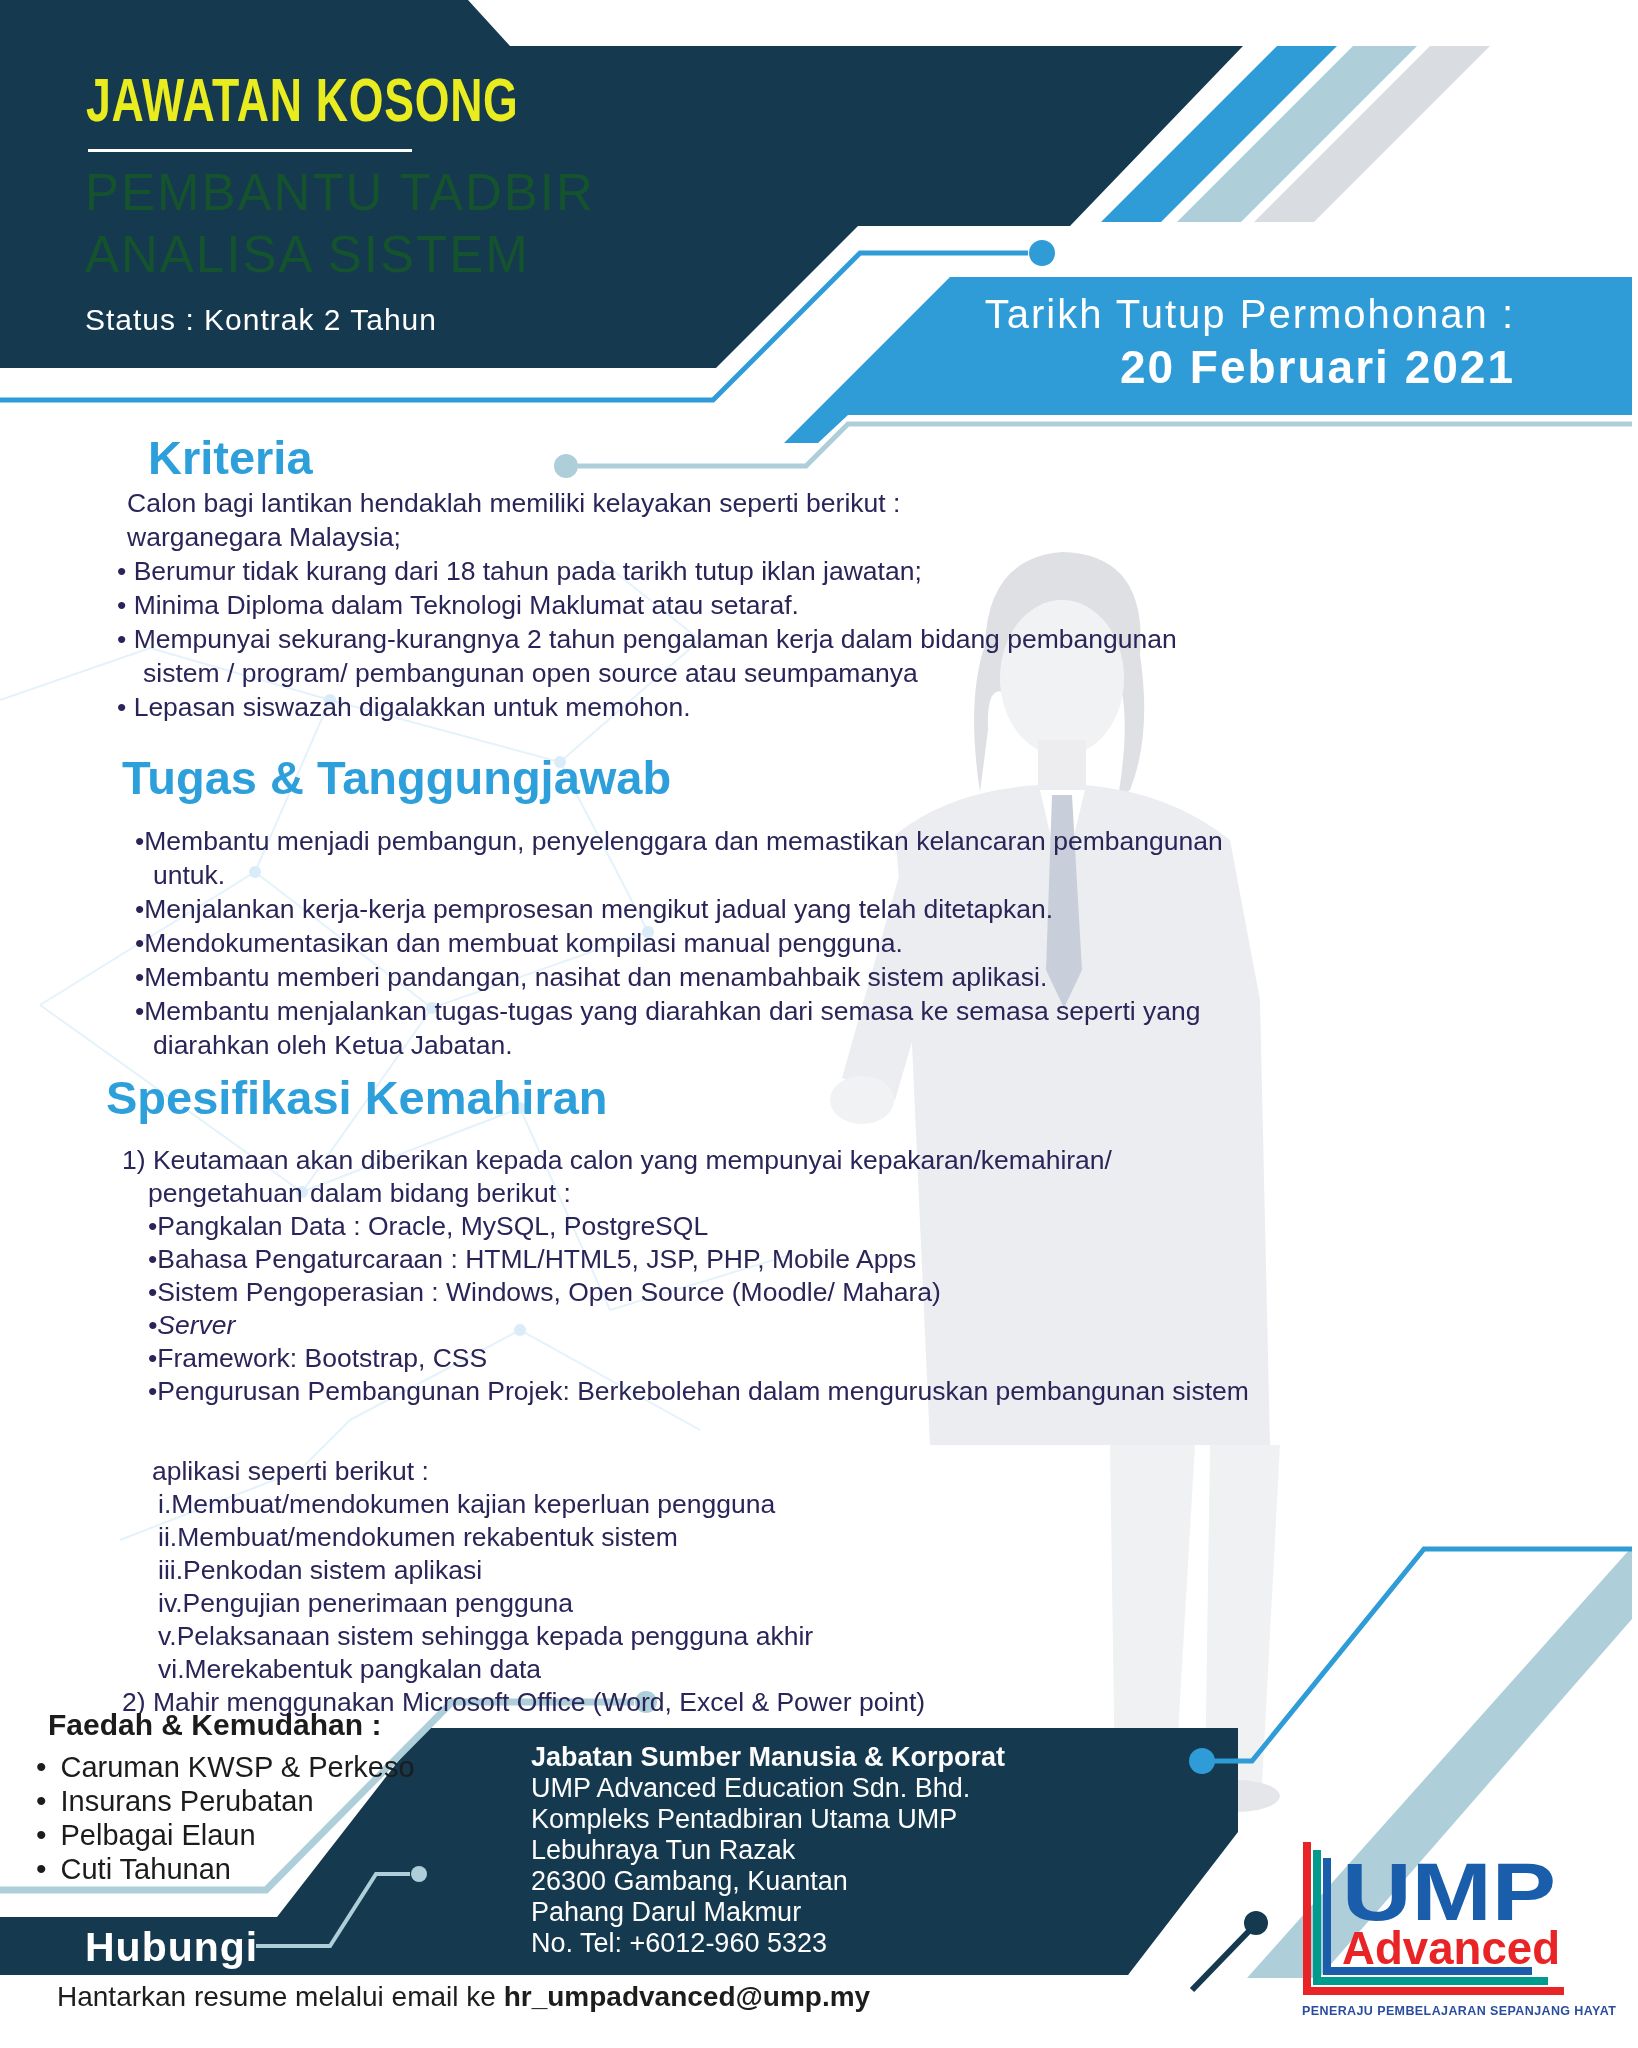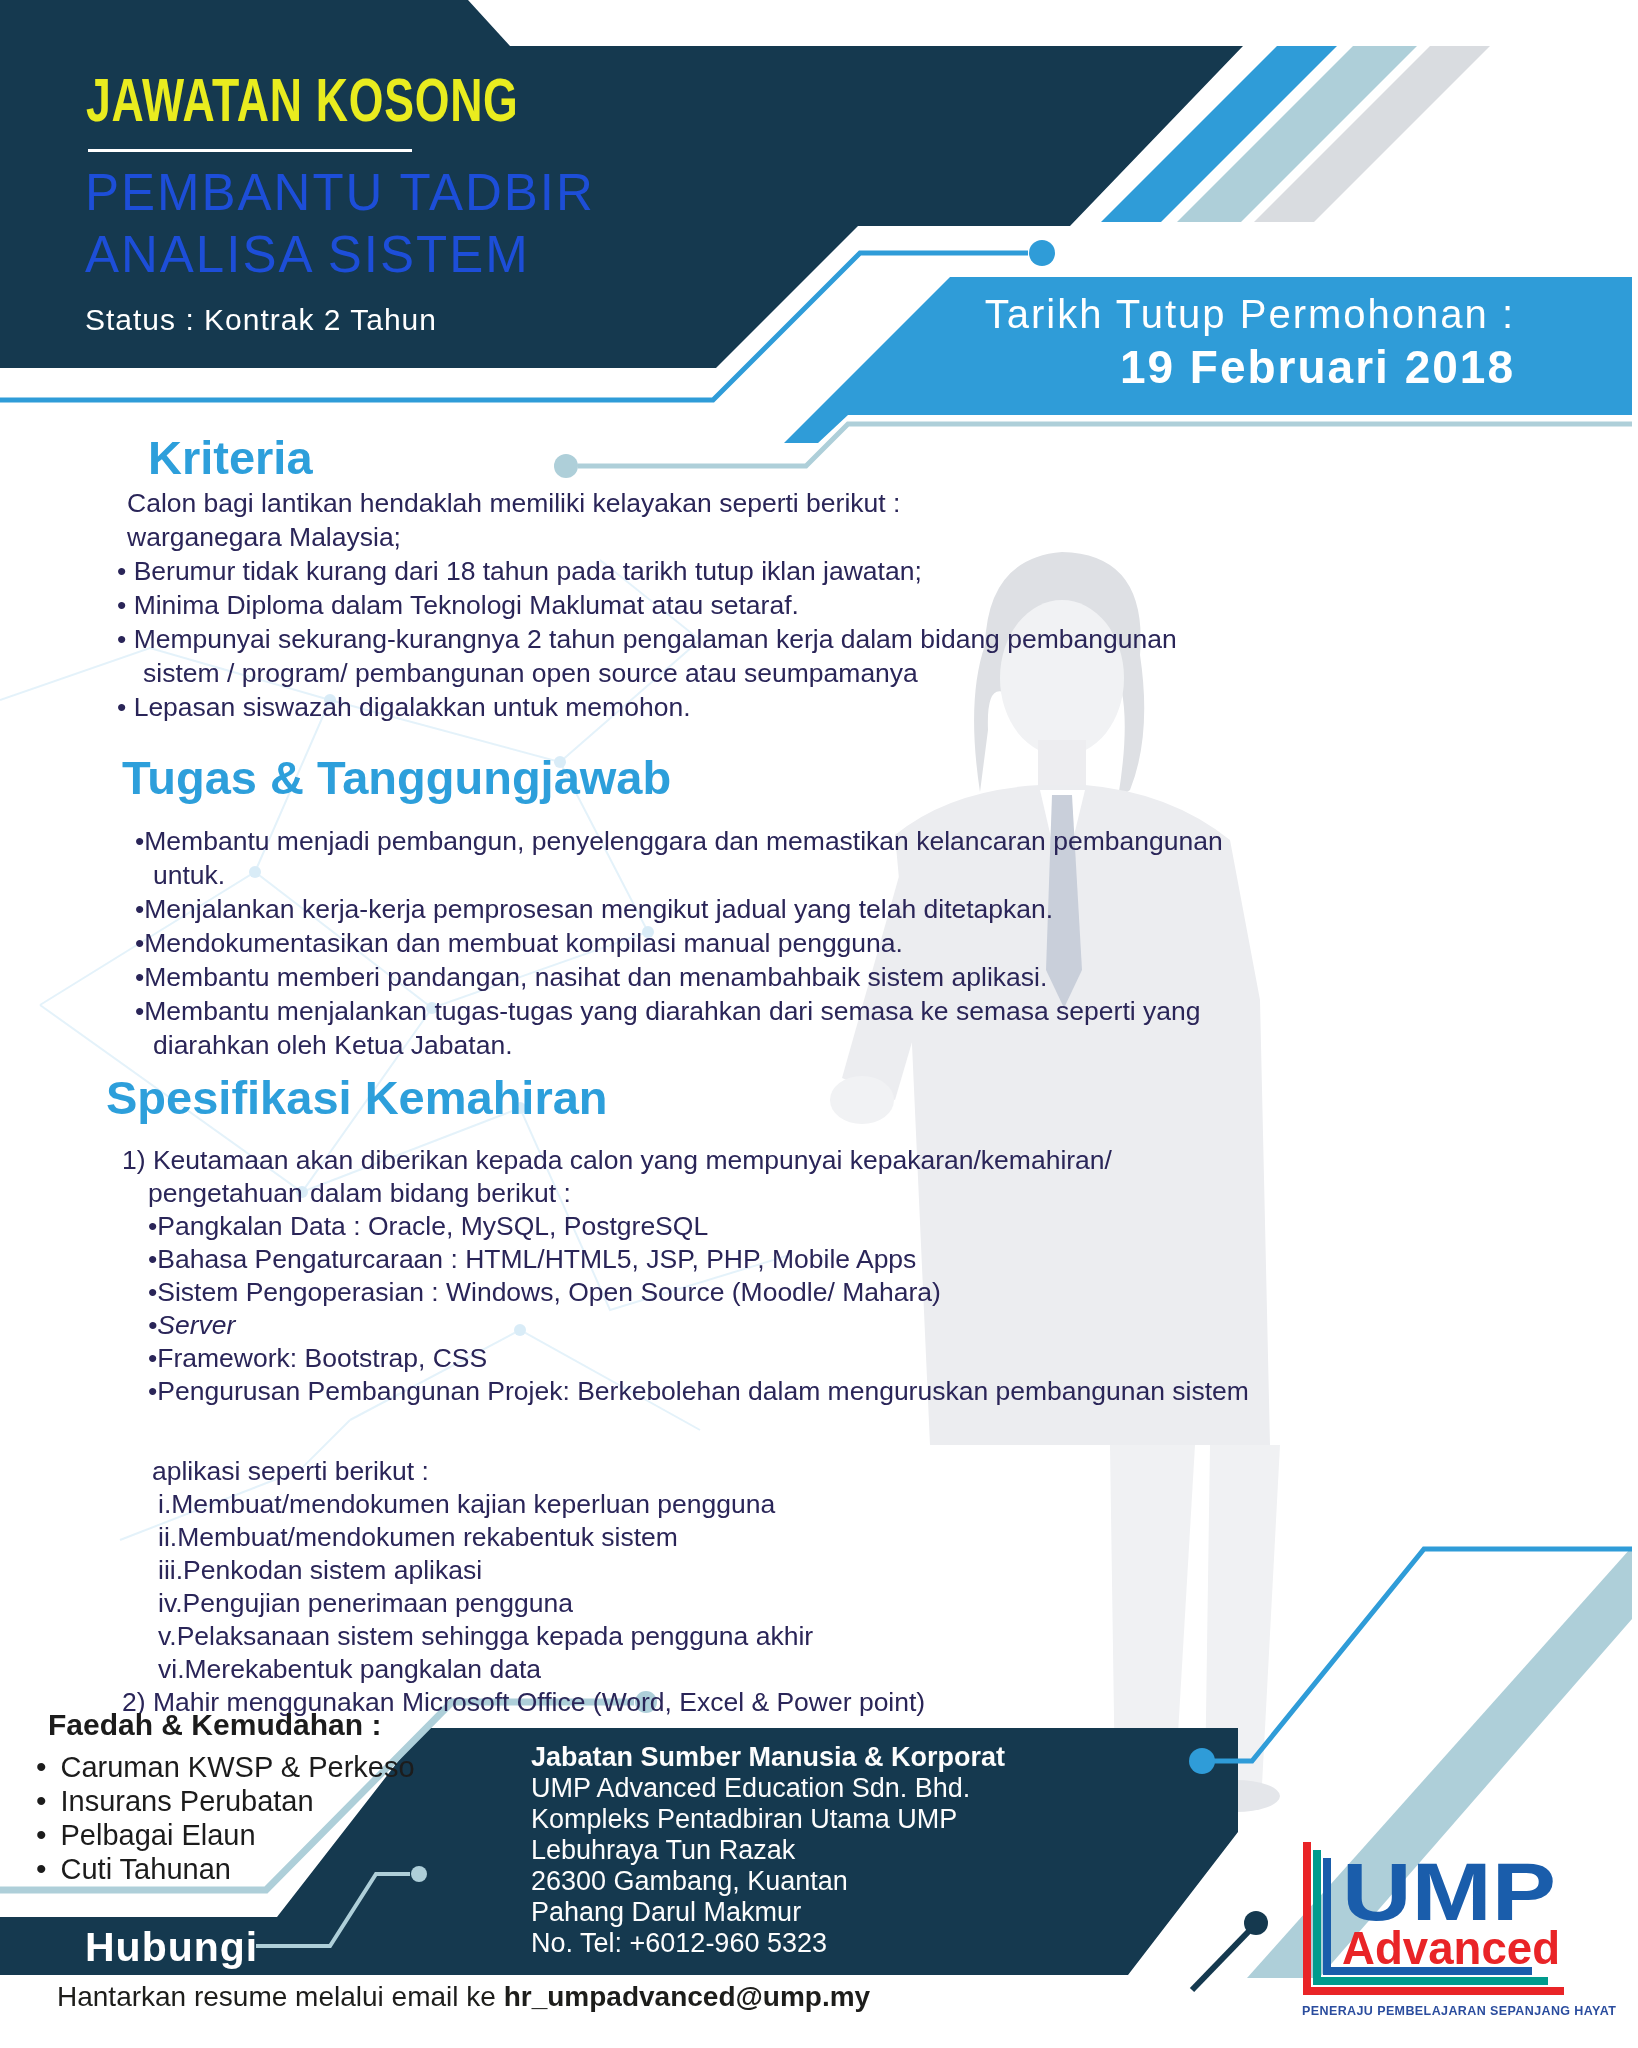--- a/index.html
+++ b/index.html
@@ -22,7 +22,7 @@
   #title{left:86px;top:64px;font-size:62px;font-weight:bold;color:#e9ec1f;z-index:4;
          transform:scaleX(.72);transform-origin:left top;letter-spacing:1px;white-space:nowrap;}
   #title-rule{left:88px;top:149px;width:324px;height:3px;background:#ffffff;z-index:4;}
-  #subtitle{left:85px;top:162px;font-size:51px;line-height:62px;color:#1d4ed8;z-index:4;letter-spacing:2px;}
+  #subtitle{left:85px;top:162px;font-size:51px;line-height:62px;color:#14532d;z-index:4;letter-spacing:2px;}
   #status{left:85px;top:303px;font-size:30px;color:#ffffff;z-index:4;letter-spacing:1px;}
   
   #deadline{left:700px;top:289px;width:815px;text-align:right;color:#ffffff;z-index:4;}

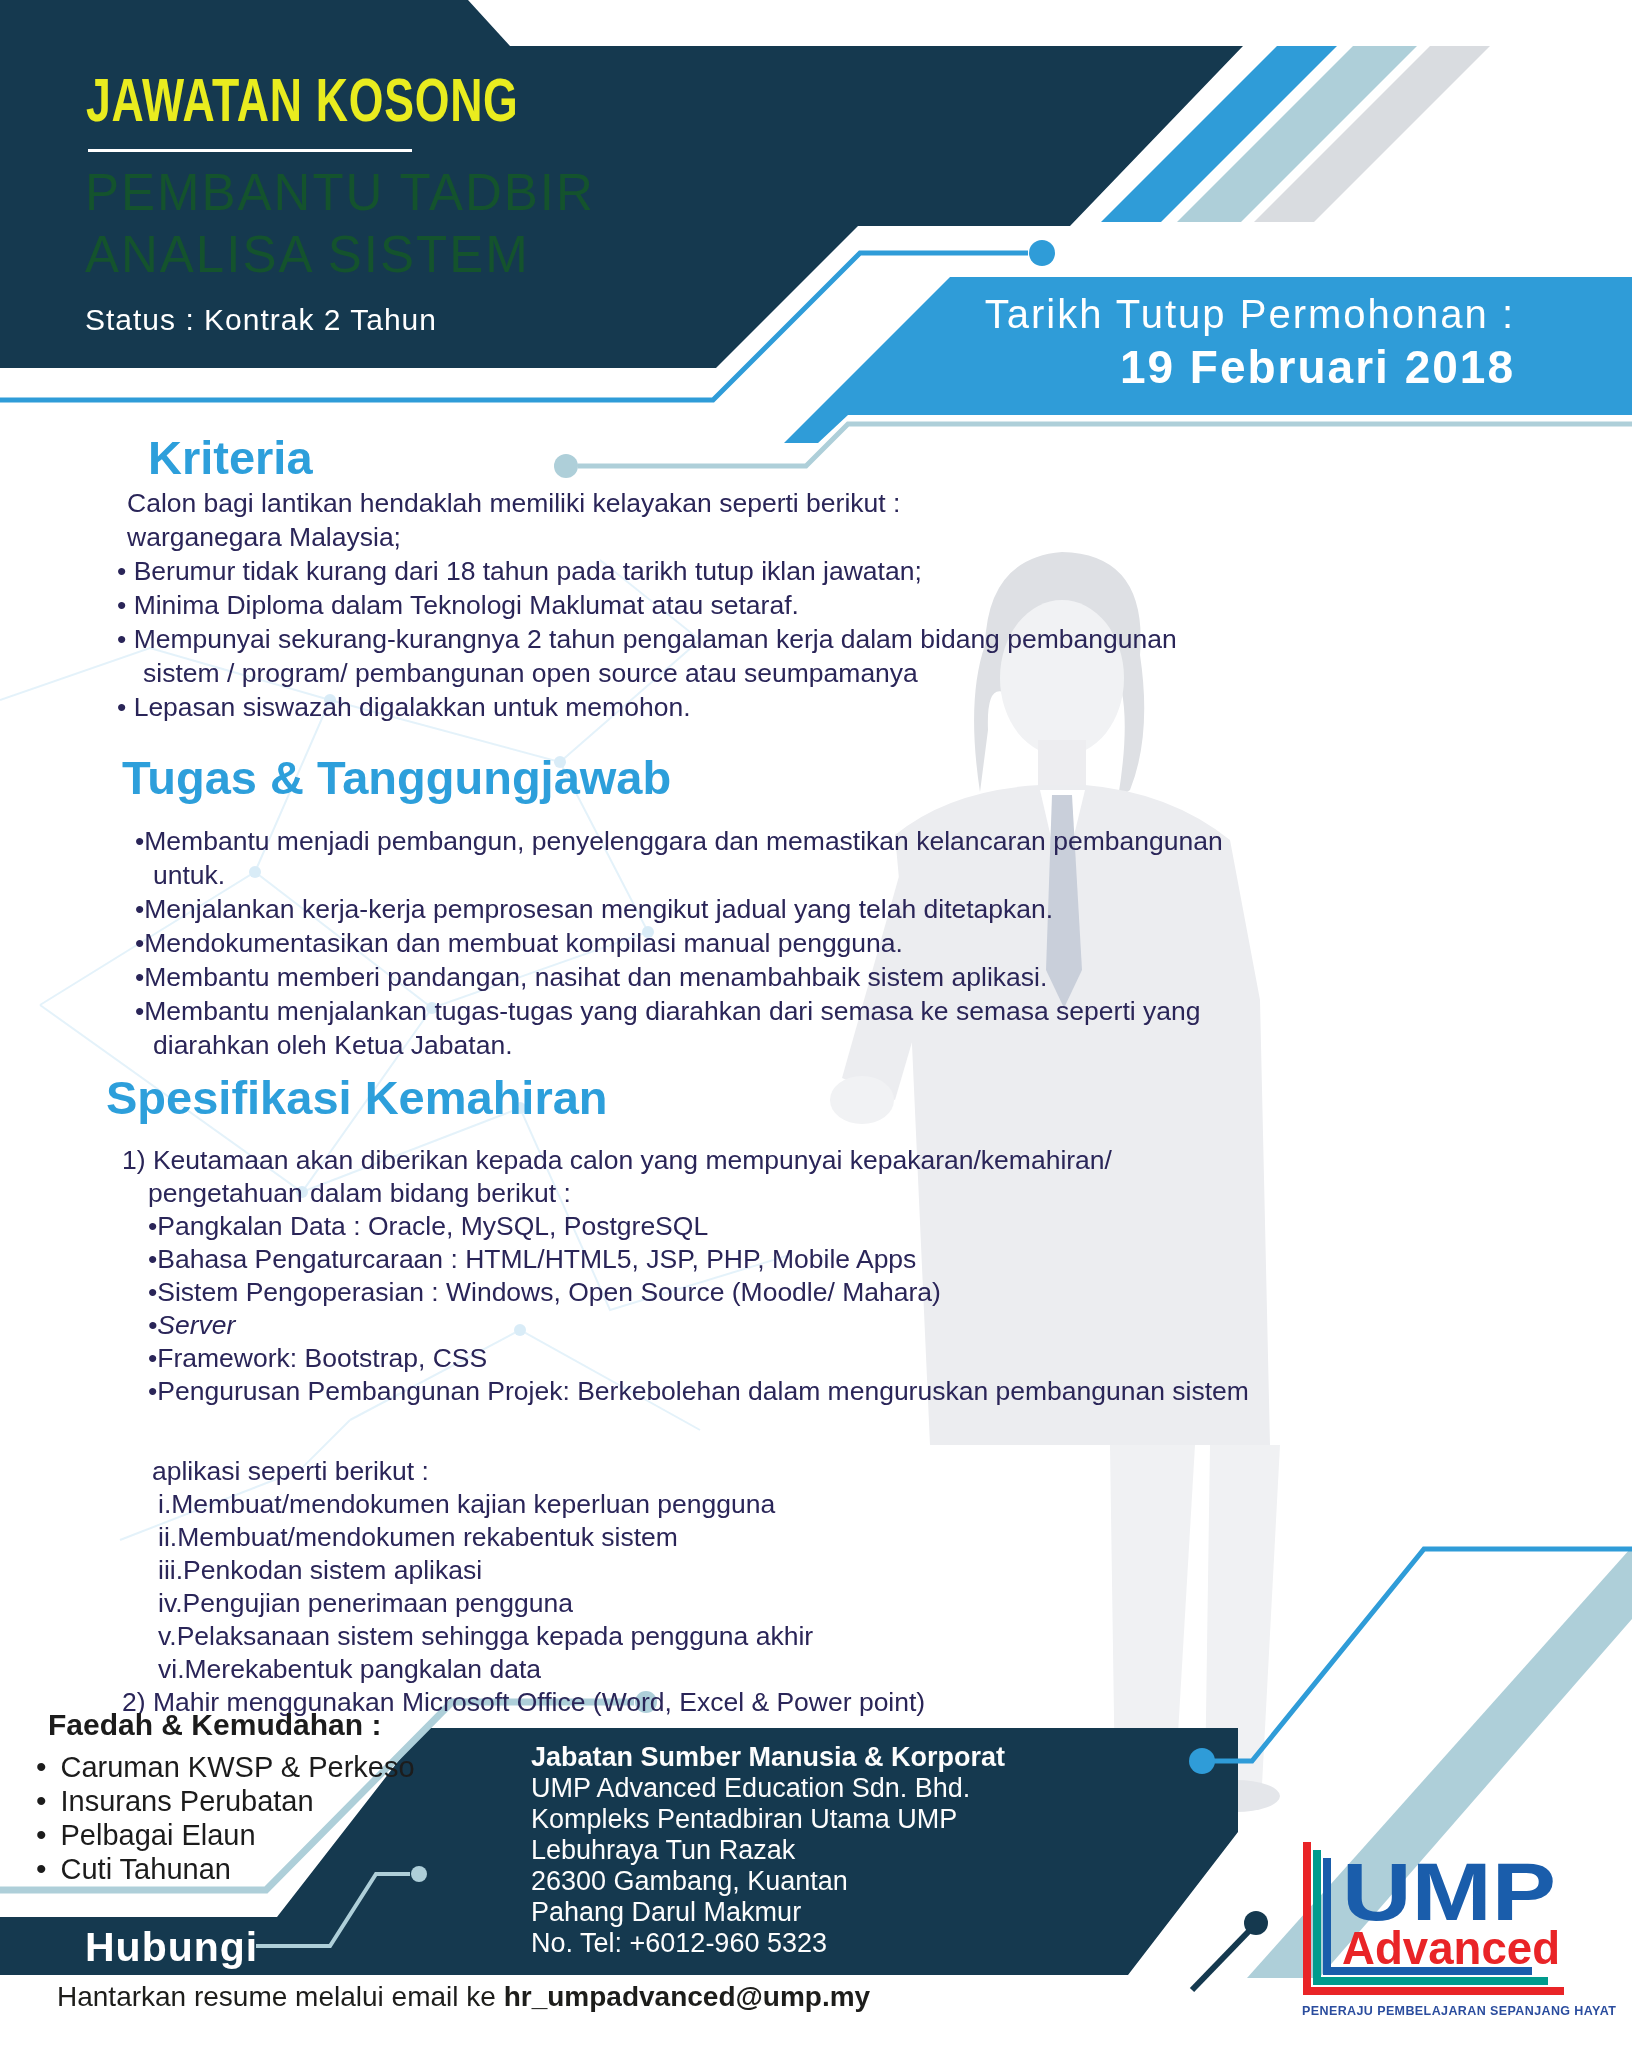--- a/index.html
+++ b/index.html
@@ -141,7 +141,7 @@
 
   <div id="deadline" class="abs">
     <div class="l1">Tarikh Tutup Permohonan :</div>
-    <div class="l2">19 Februari 2018</div>
+    <div class="l2">20 Februari 2021</div>
   </div>
 
   <div id="kriteria-h" class="abs heading">Kriteria</div>

